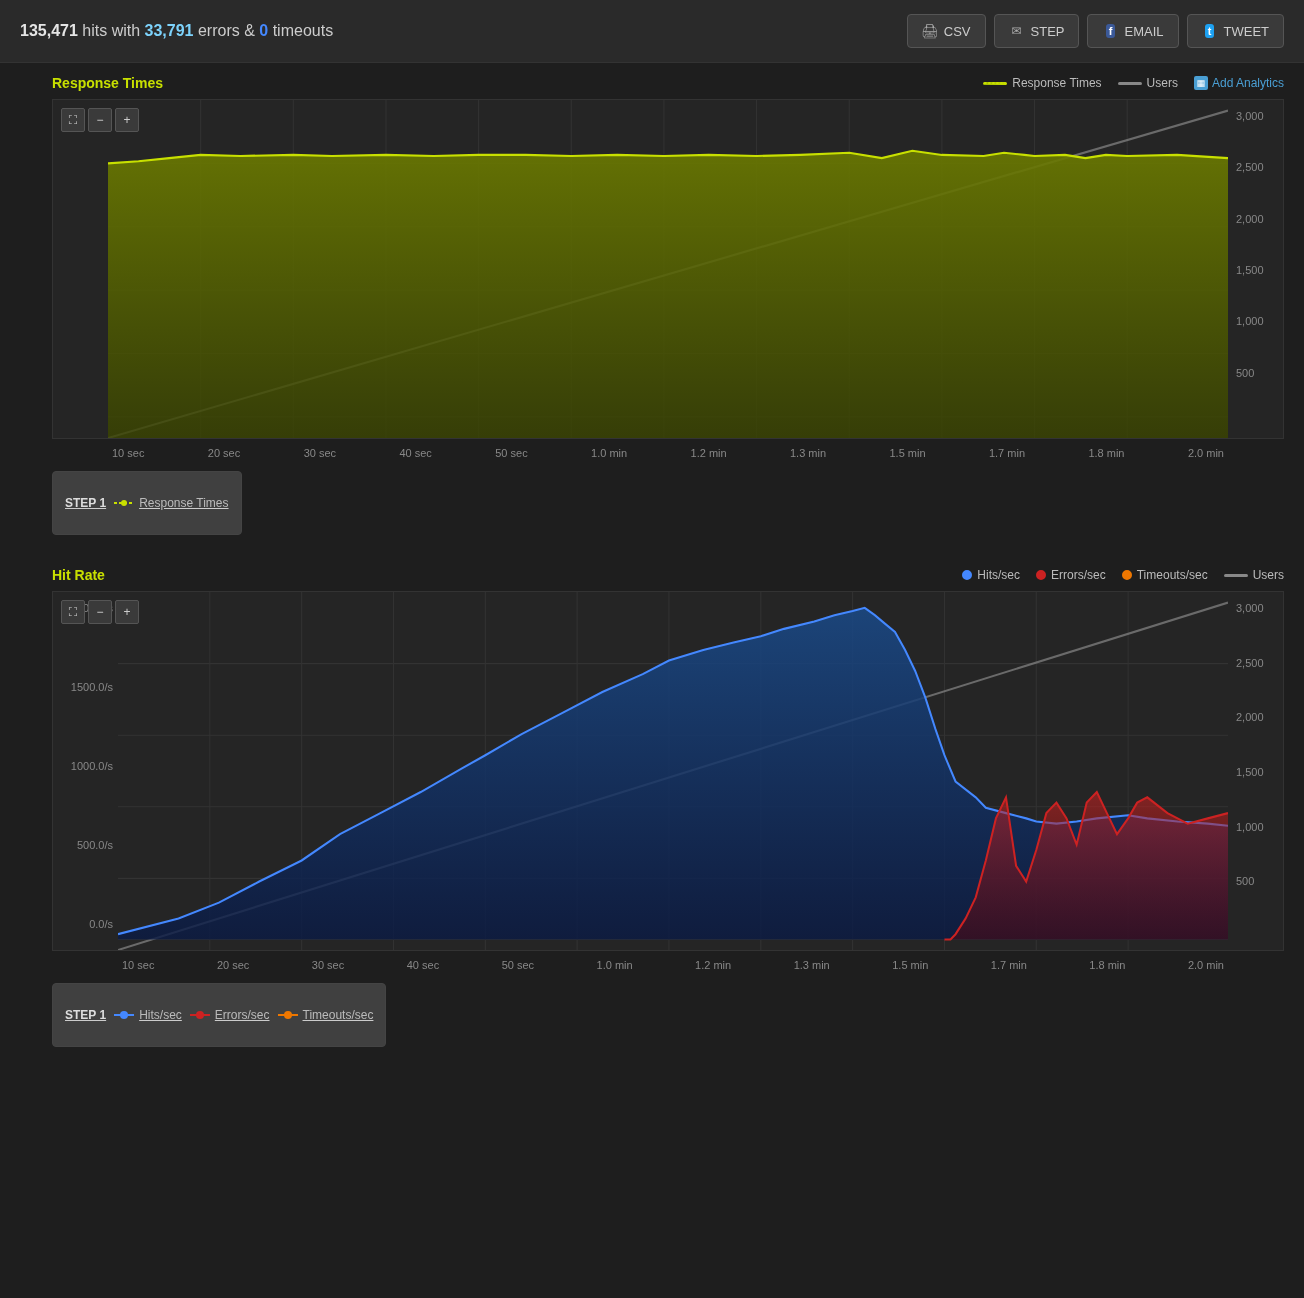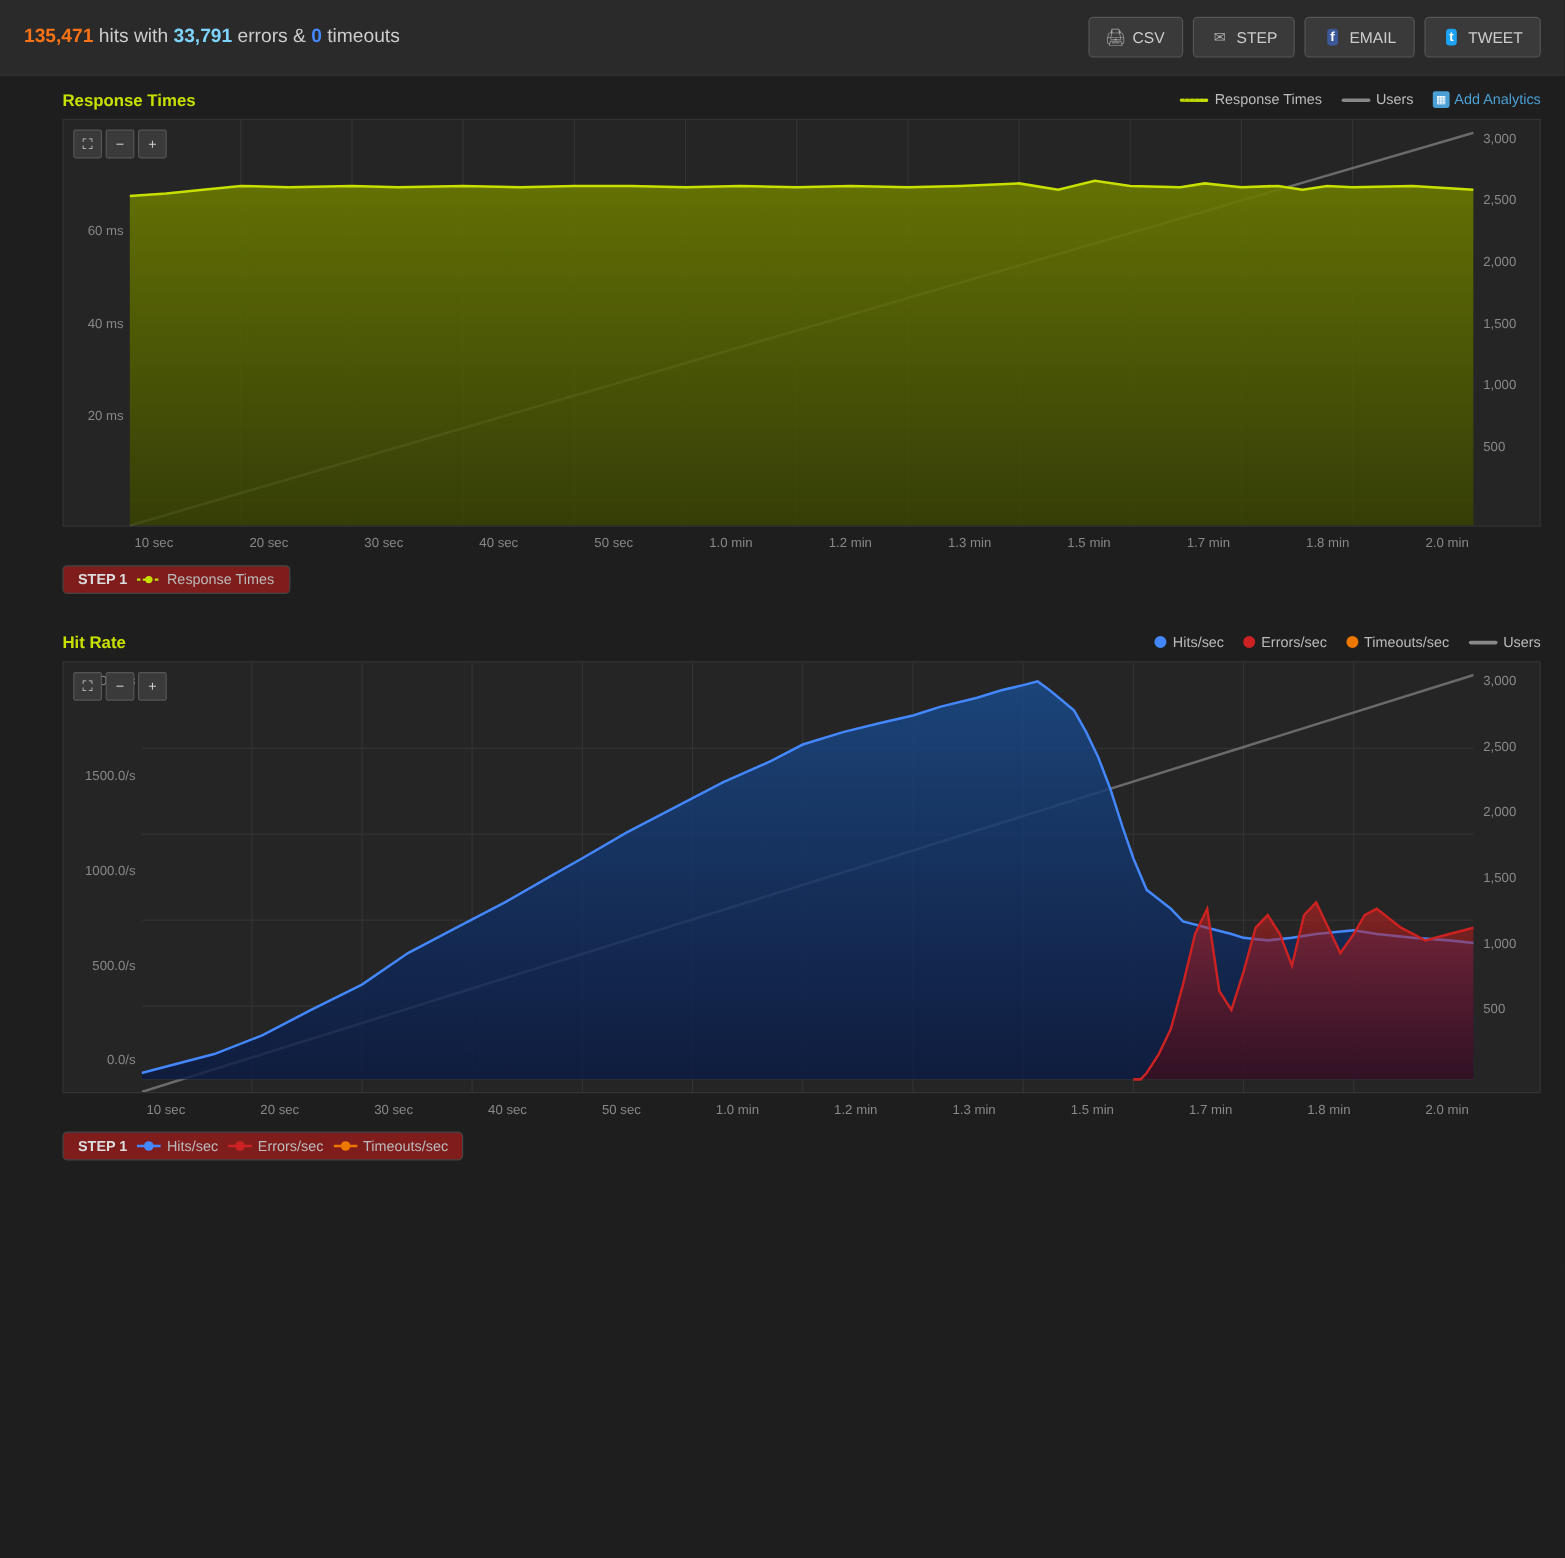--- a/index.html
+++ b/index.html
@@ -25,7 +25,7 @@
       font-size: 16px;
       color: #ccc;
     }
-    .stat-hits { color: #f97316; font-weight: bold; }
+    .stat-hits { color: #e5e5e5; font-weight: bold; }
     .stat-errors { color: #7dd3fc; font-weight: bold; margin-top: 40px; }
     .stat-timeouts { color: #4488ff; font-weight: bold; }
 

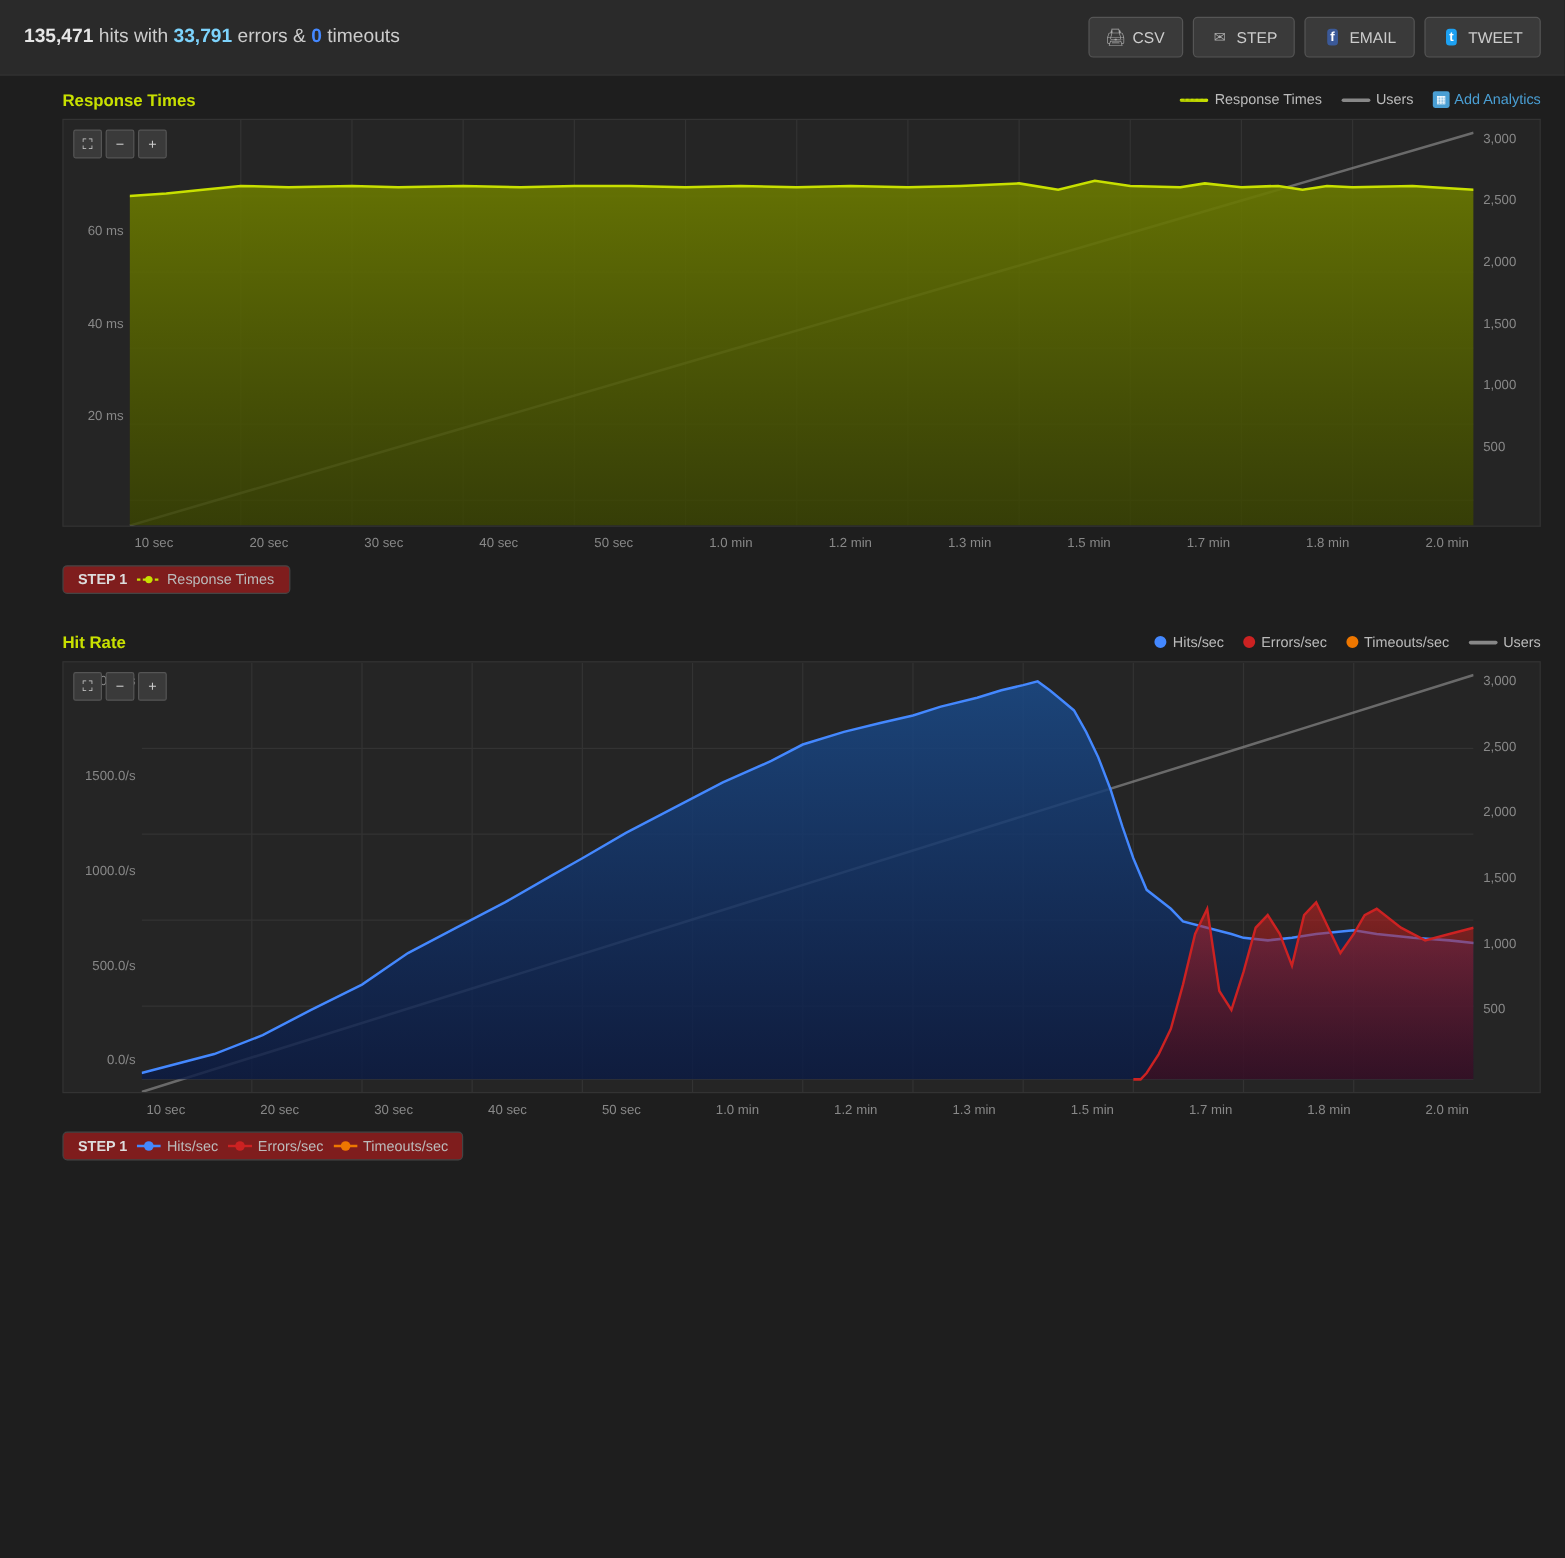--- a/index.html
+++ b/index.html
@@ -245,13 +245,6 @@
       <button class="chart-ctrl-btn">+</button>
     </div>
 
-    <div style="position:absolute;left:0;top:0;width:55px;height:100%;display:flex;flex-direction:column;justify-content:space-between;padding:10px 5px 20px 5px;text-align:right;color:#888;font-size:11px;z-index:5;">
-      <span>80 ms</span>
-      <span>60 ms</span>
-      <span>40 ms</span>
-      <span>20 ms</span>
-      <span></span>
-    </div>
 
     <div style="position:absolute;right:0;top:0;width:55px;height:100%;display:flex;flex-direction:column;justify-content:space-between;padding:10px 5px 20px 8px;color:#888;font-size:11px;z-index:5;">
       <span>3,000</span>

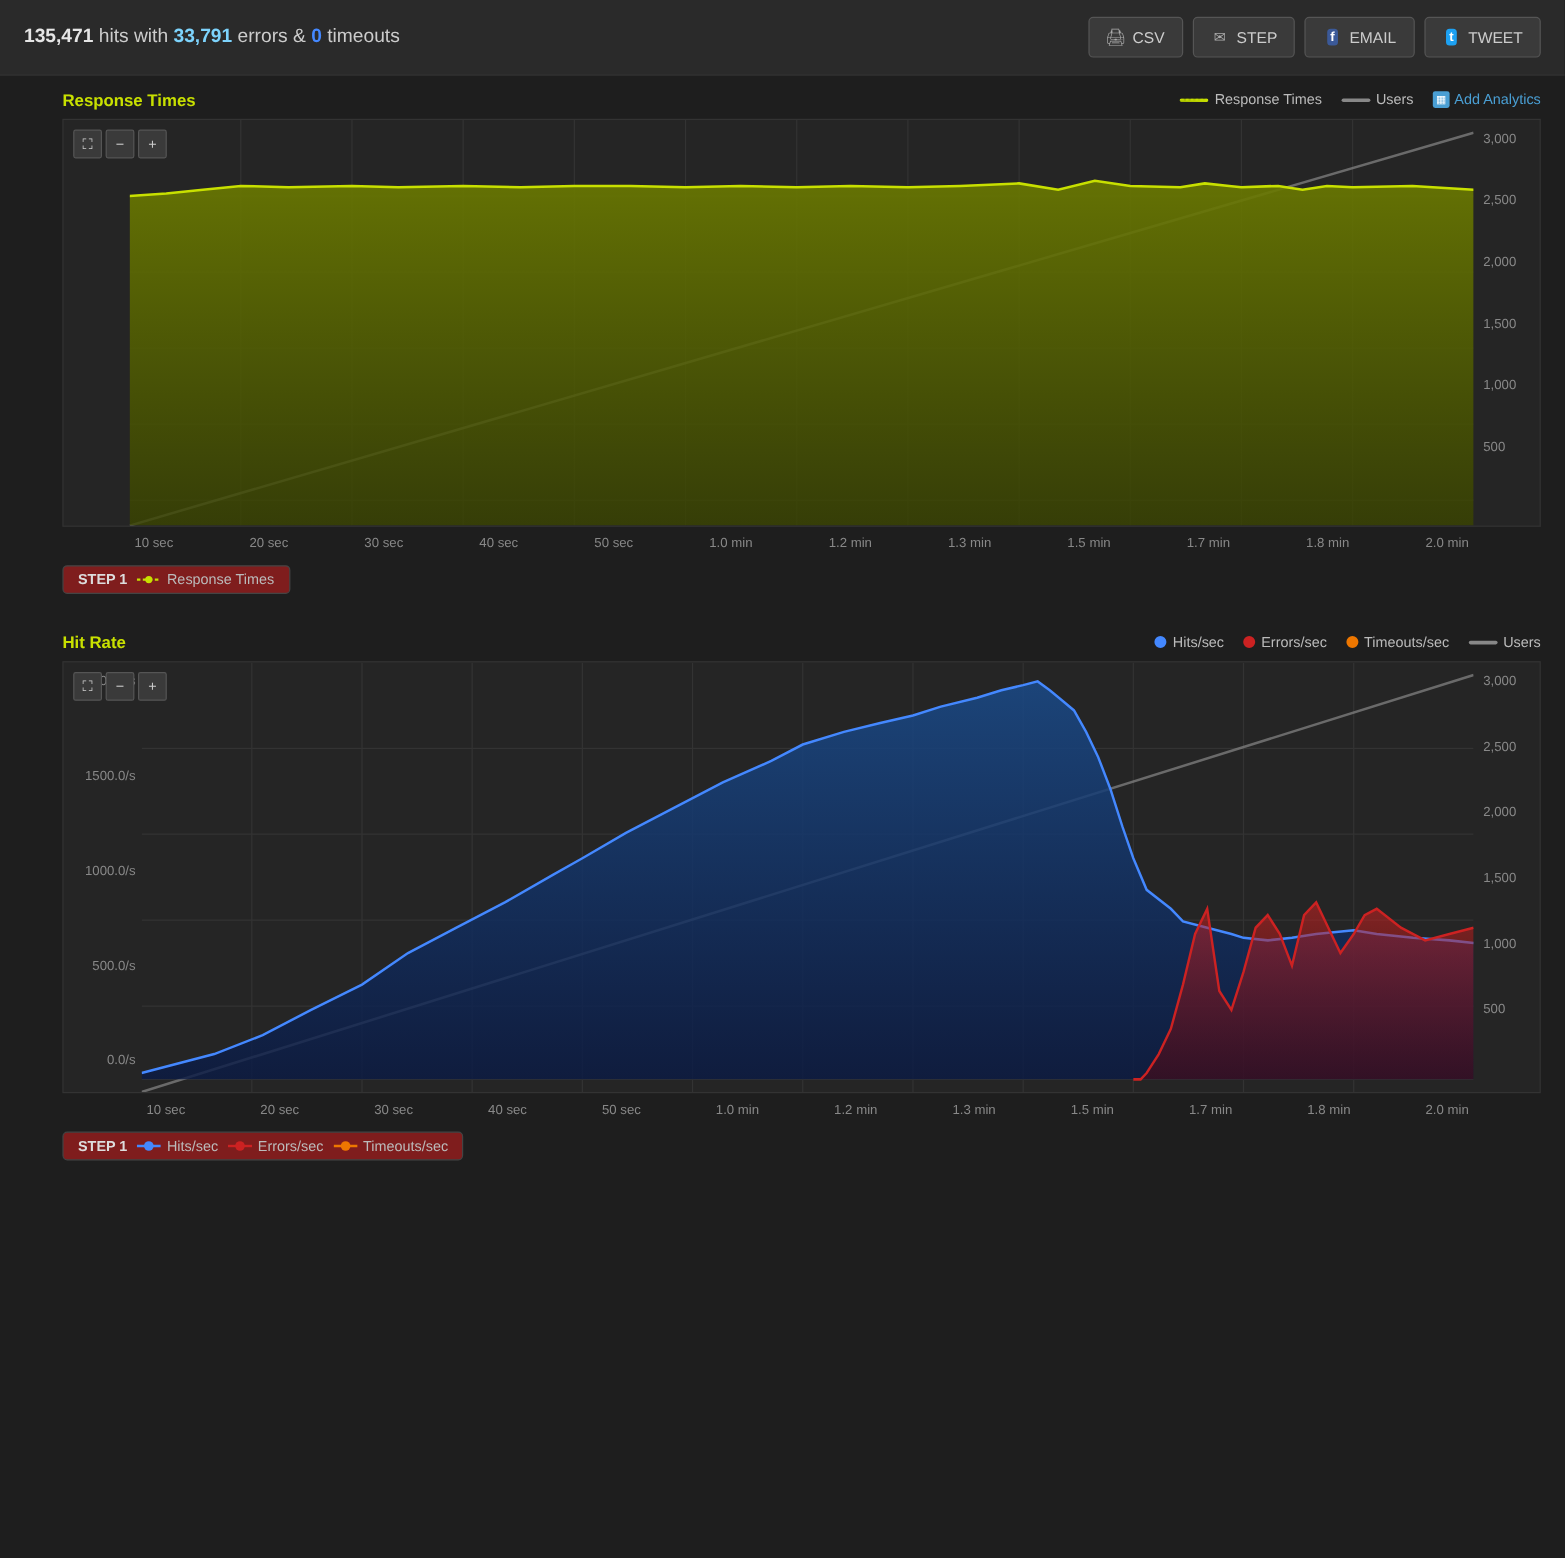--- a/index.html
+++ b/index.html
@@ -167,12 +167,13 @@
       display: flex;
       align-items: center;
       gap: 8px;
-      background: #7f1d1d;
+      background: #404040;
       border: 1px solid #444;
       border-radius: 4px;
-      padding: 4px 12px;
+      padding: 24px 12px;
       margin: 8px 0;
       width: fit-content;
+      text-decoration: underline;
     }
 
     .step-legend-item {

